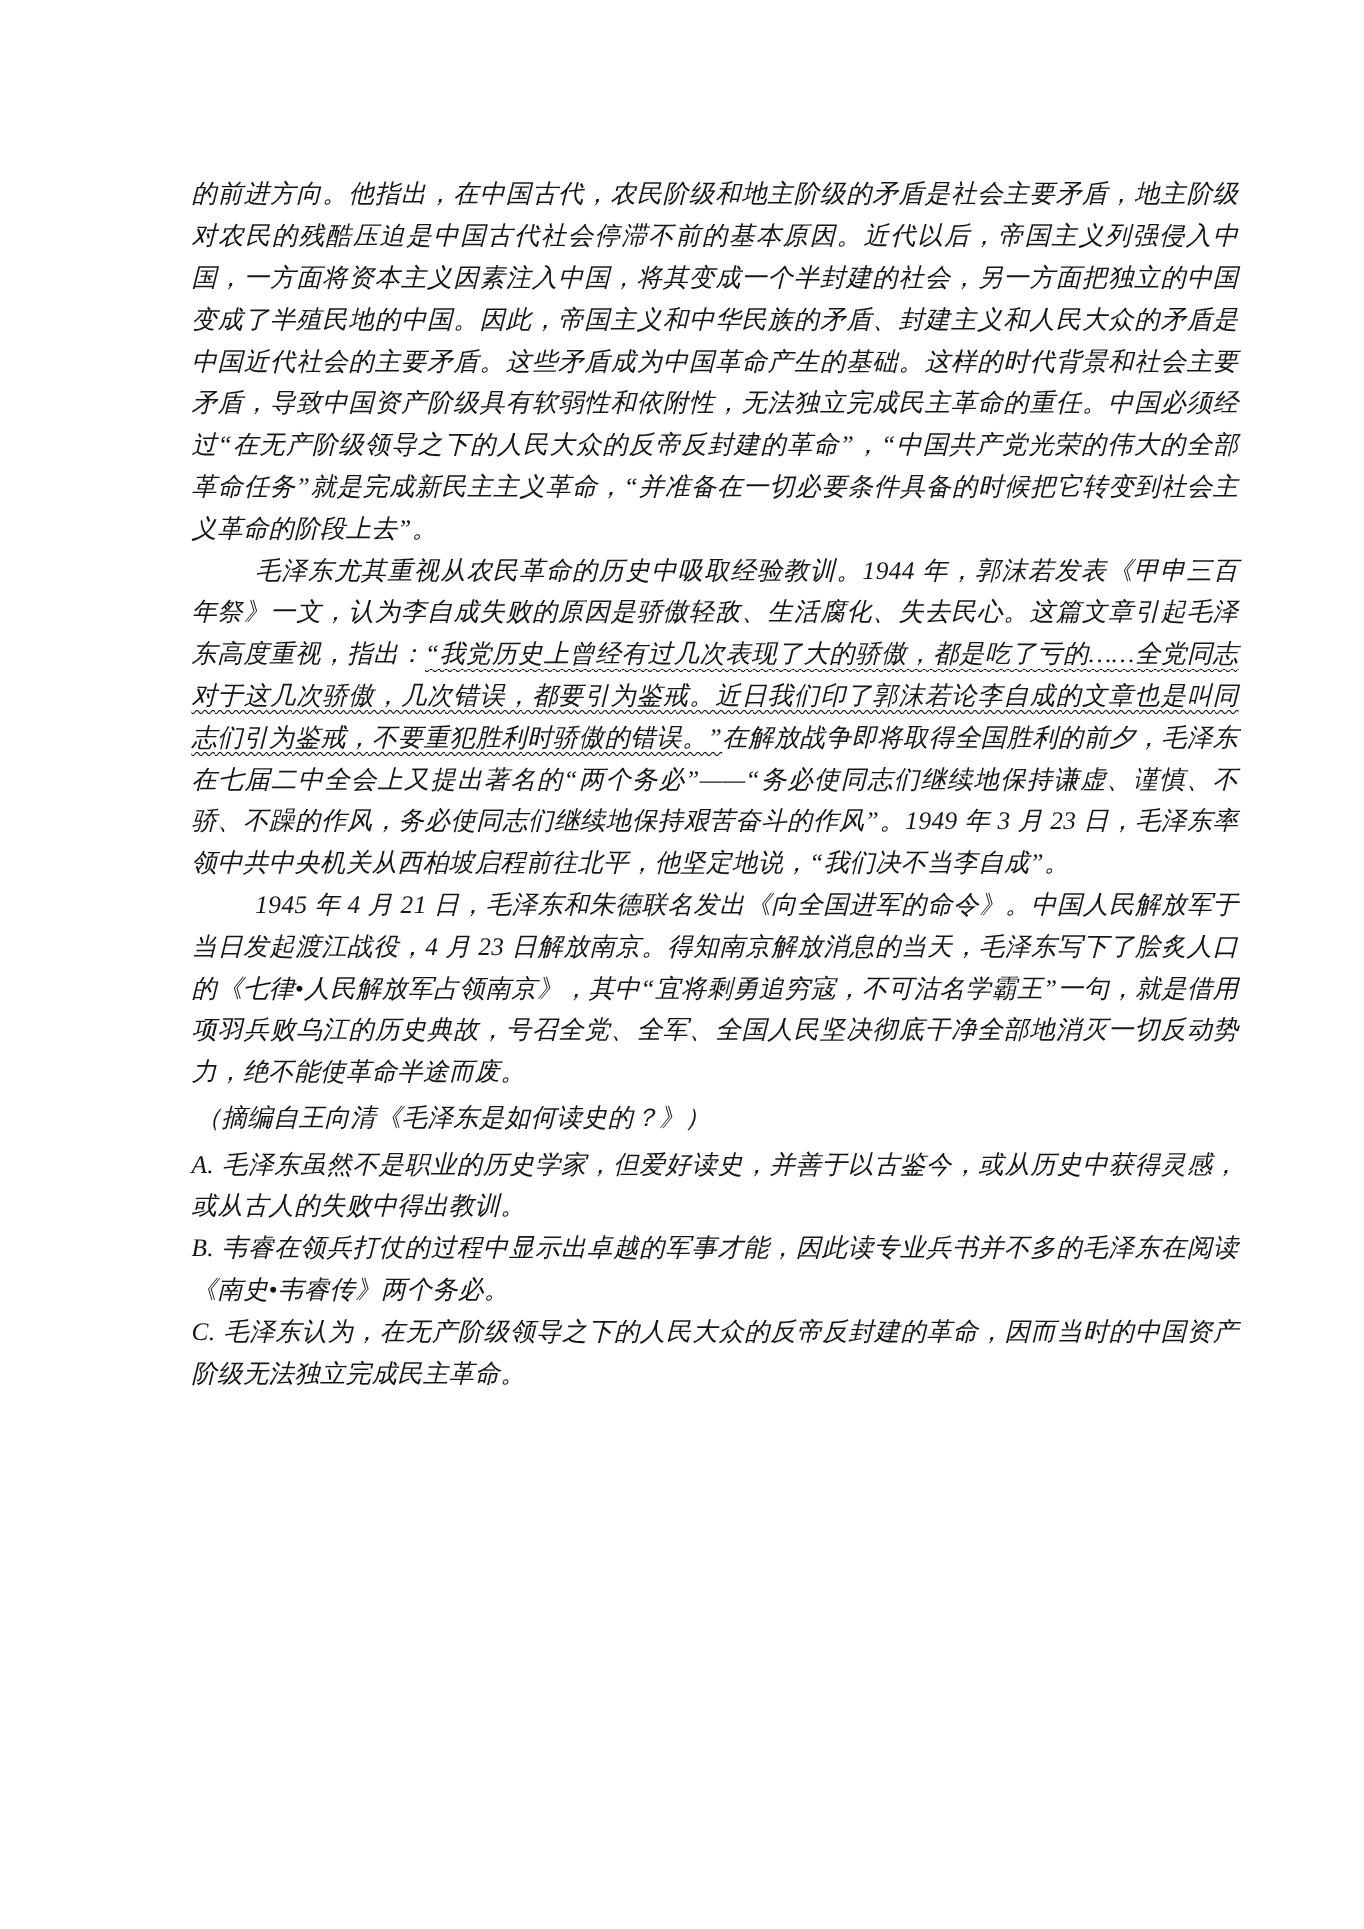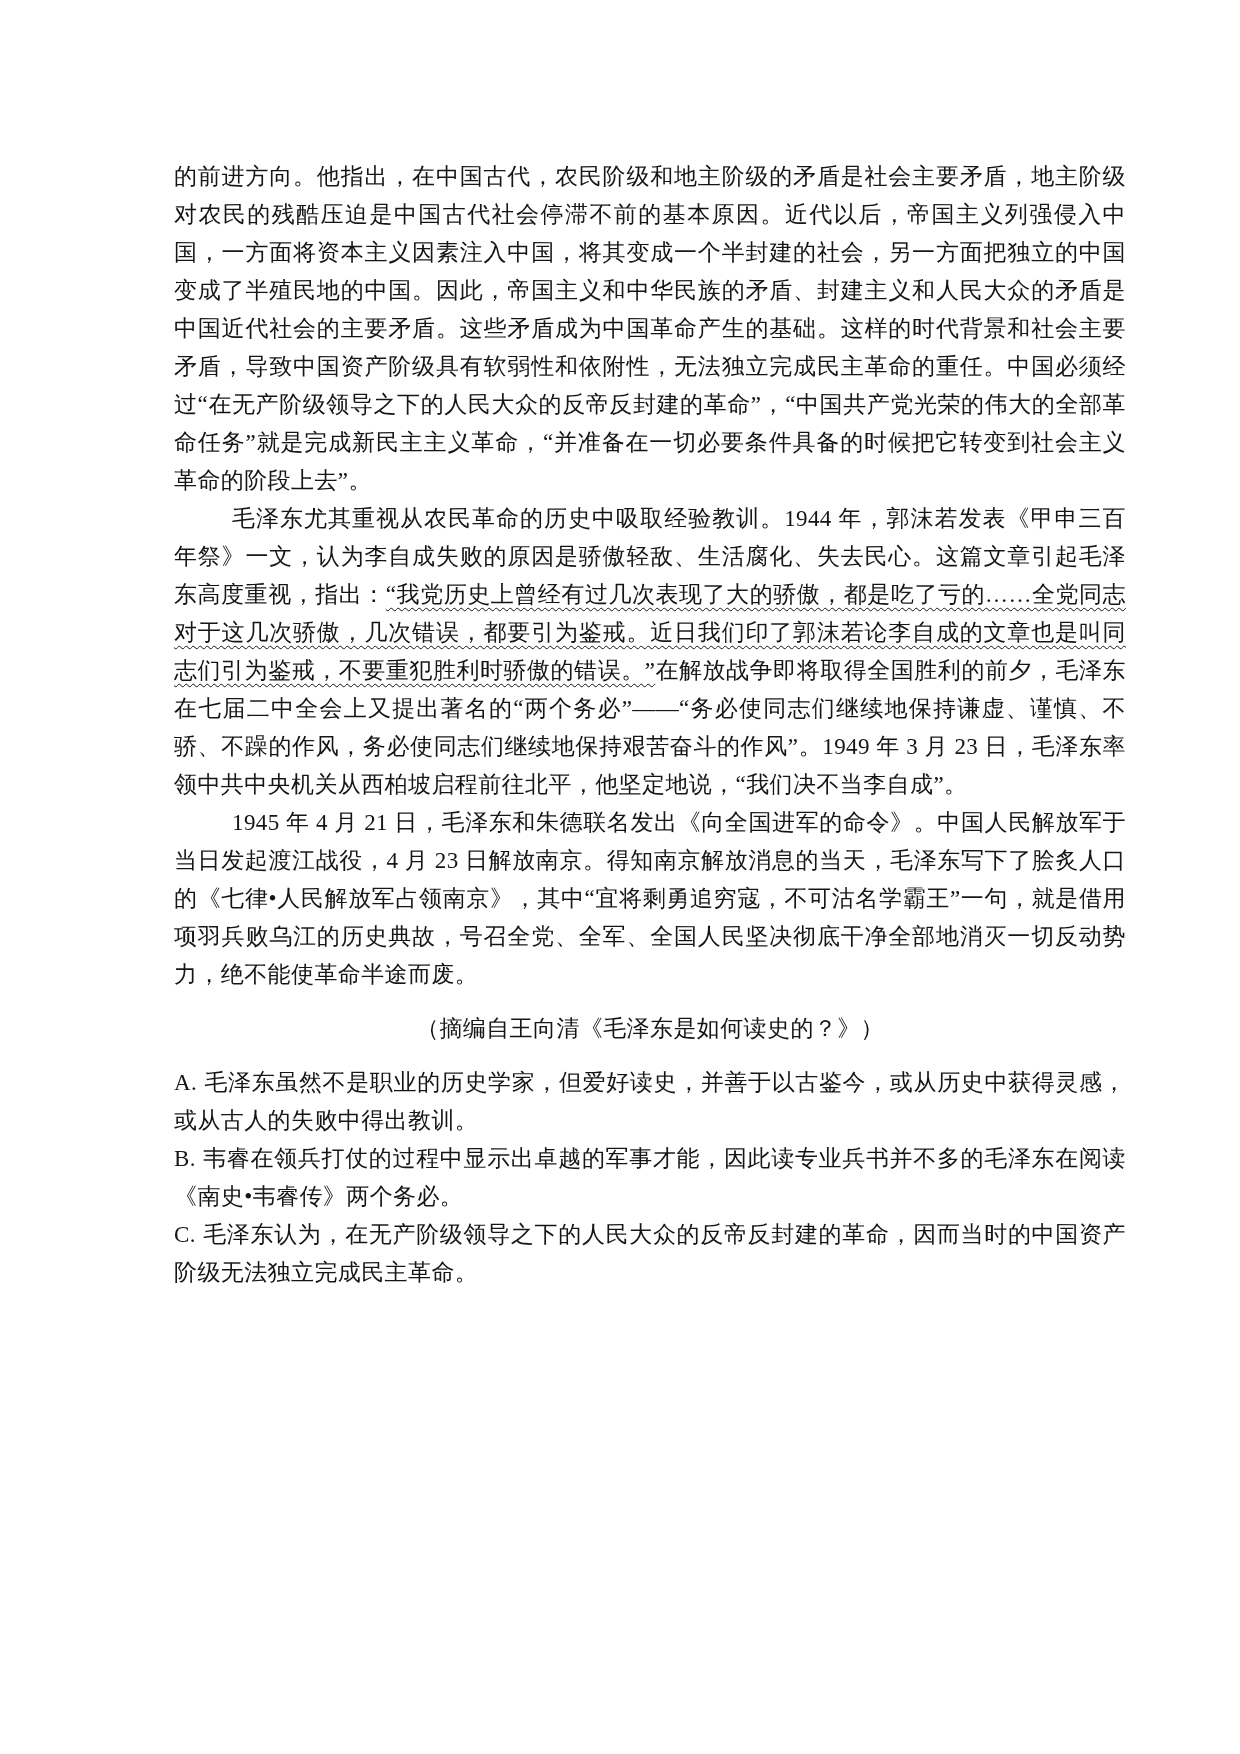--- a/index.html
+++ b/index.html
@@ -20,6 +20,7 @@
     height: 1754px;
     padding: 158px 114px 0 174px;
     background: #ffffff;
+    font-style: italic;
   }
   .para {
     margin: 0;

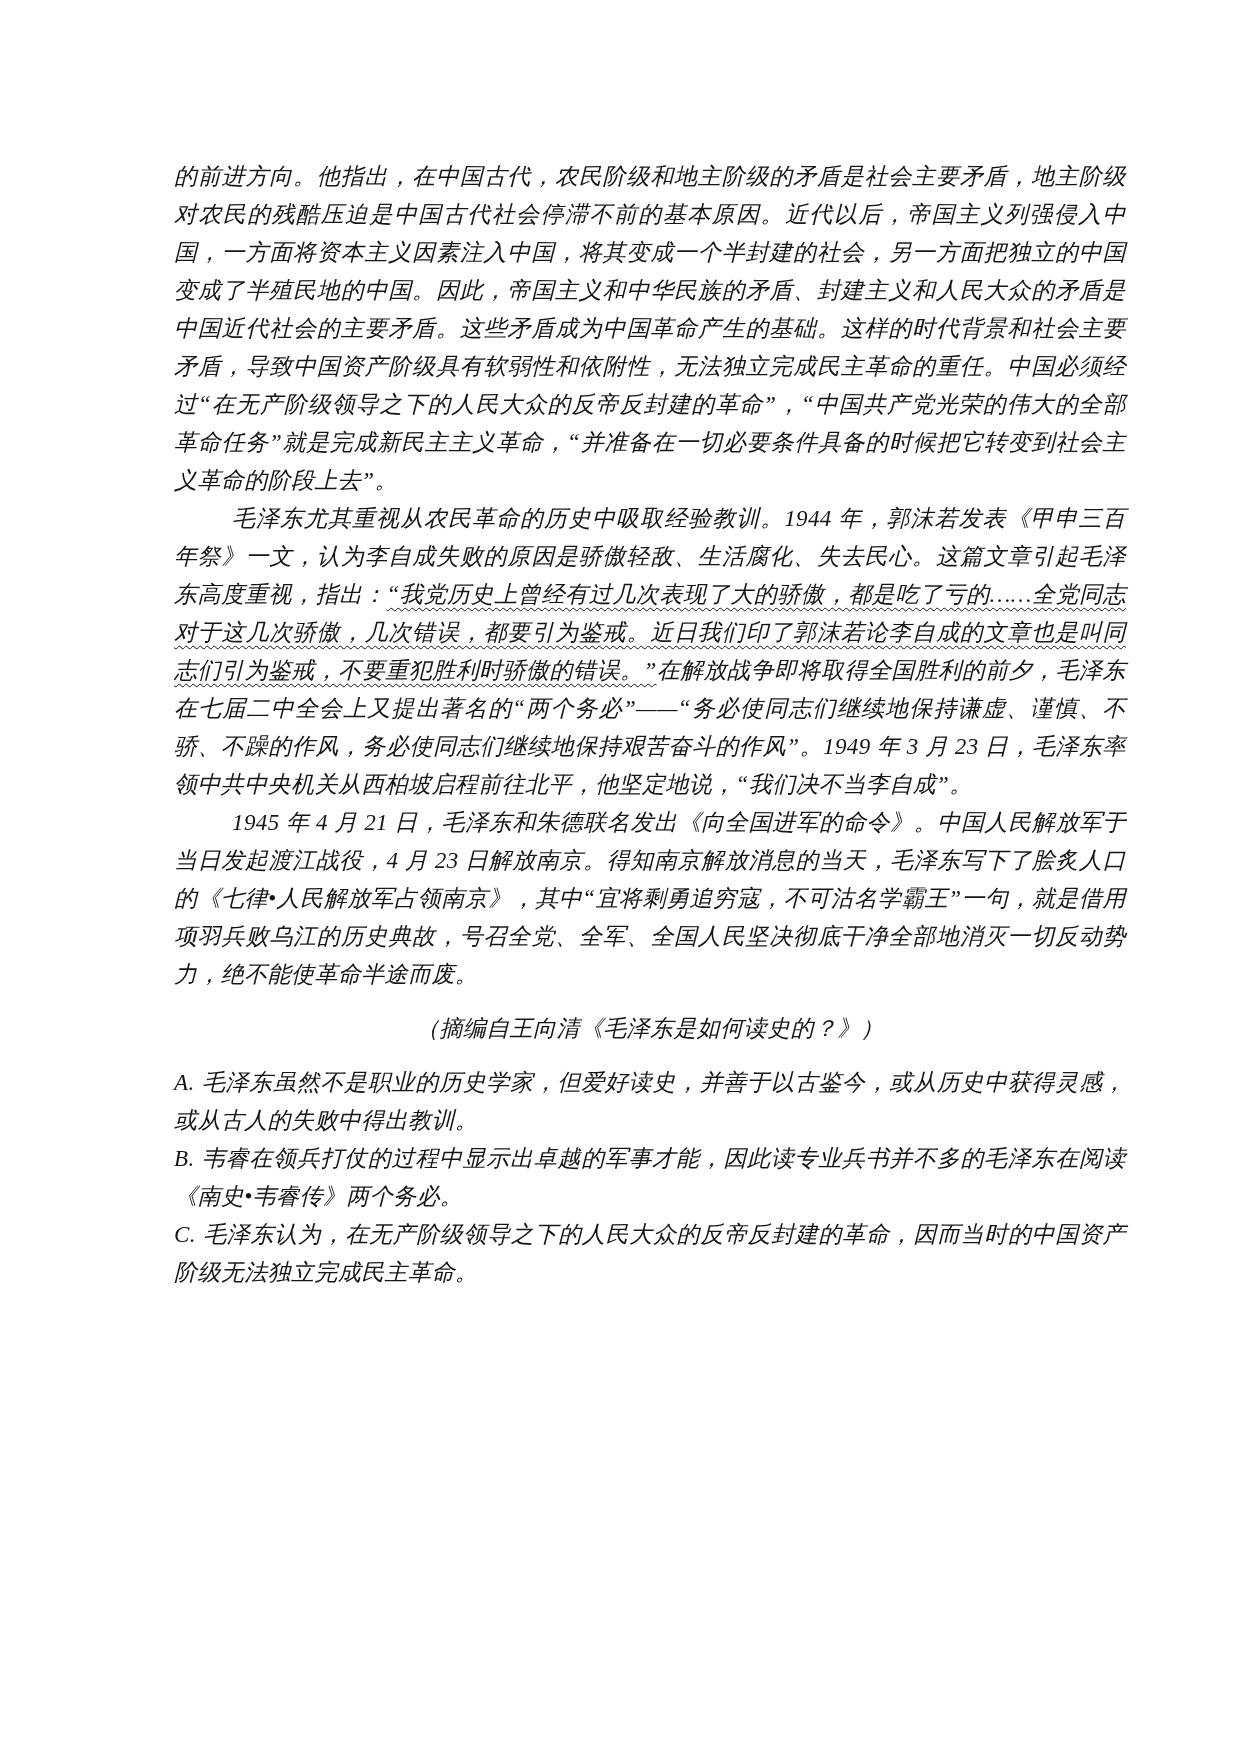--- a/index.html
+++ b/index.html
@@ -40,10 +40,10 @@
     text-underline-offset: 5px;
   }
   .source-line {
-    margin: 16px;
+    margin: 4px;
     font-size: 23px;
     line-height: 38px;
-    text-align: center;
+    text-align: left;
     letter-spacing: 0.4px;
   }
   .q-label {

